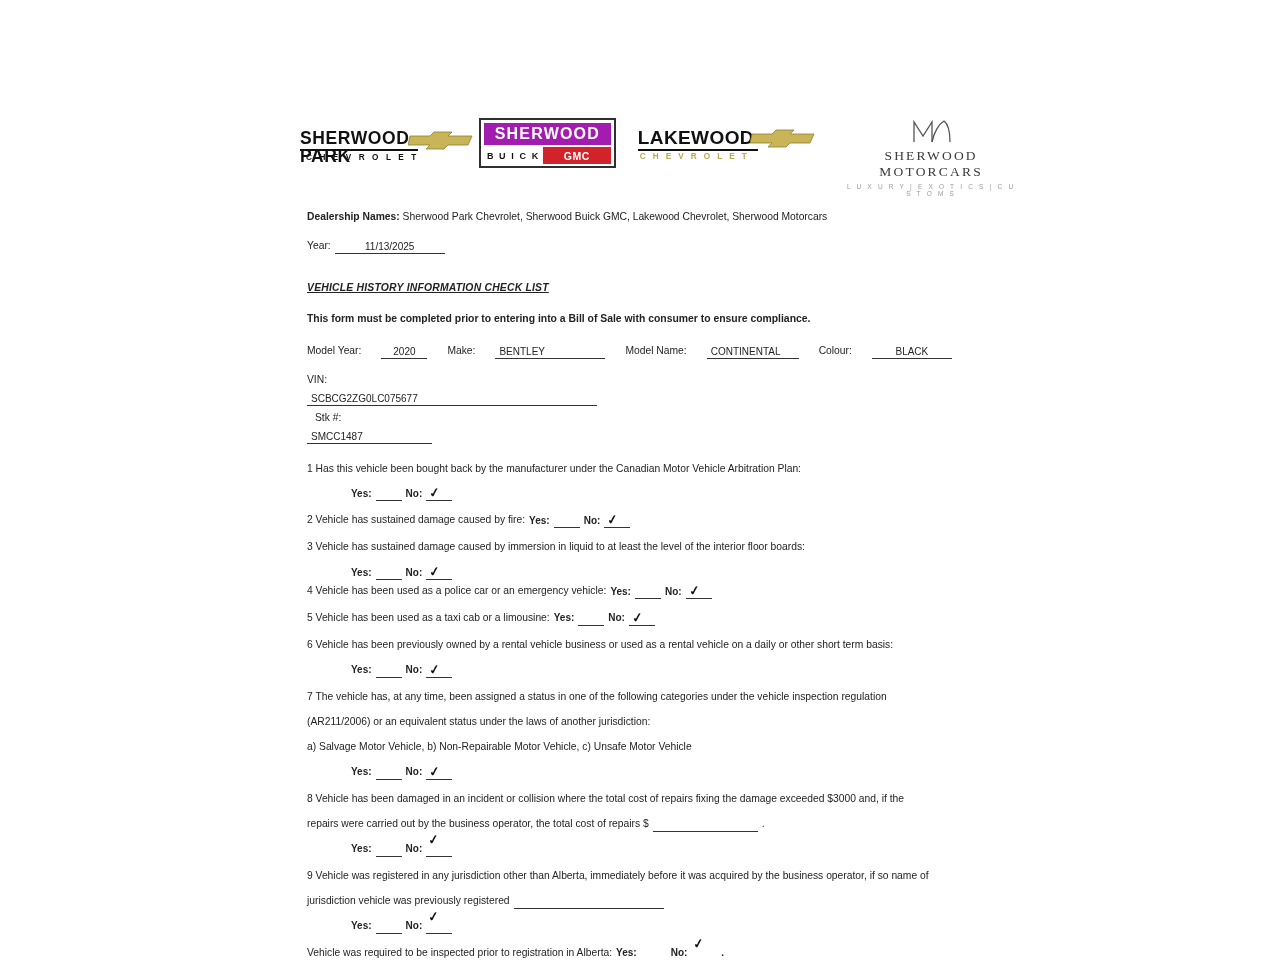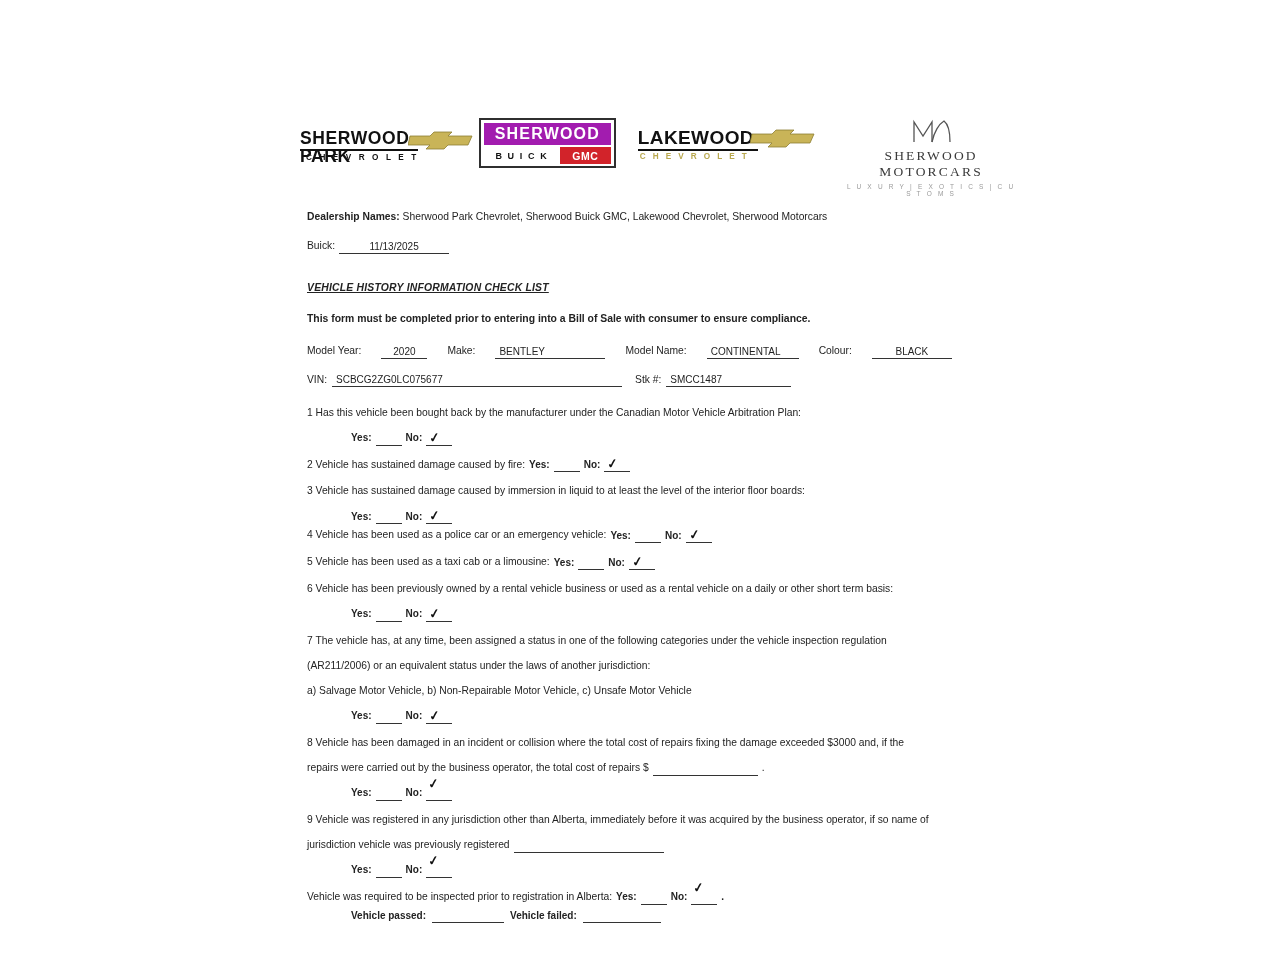--- a/index.html
+++ b/index.html
@@ -78,7 +78,7 @@
     letter-spacing: 1.6px; display: flex; align-items: center; justify-content: center;
   }
   .logo-sbg .sub .gmc {
-    width: 51px; background: #d2232a; color: #fff;
+    width: 68px; background: #d2232a; color: #fff;
     font-size: 10.5px; font-weight: 800; letter-spacing: 0.5px;
     display: flex; align-items: center; justify-content: center;
   }

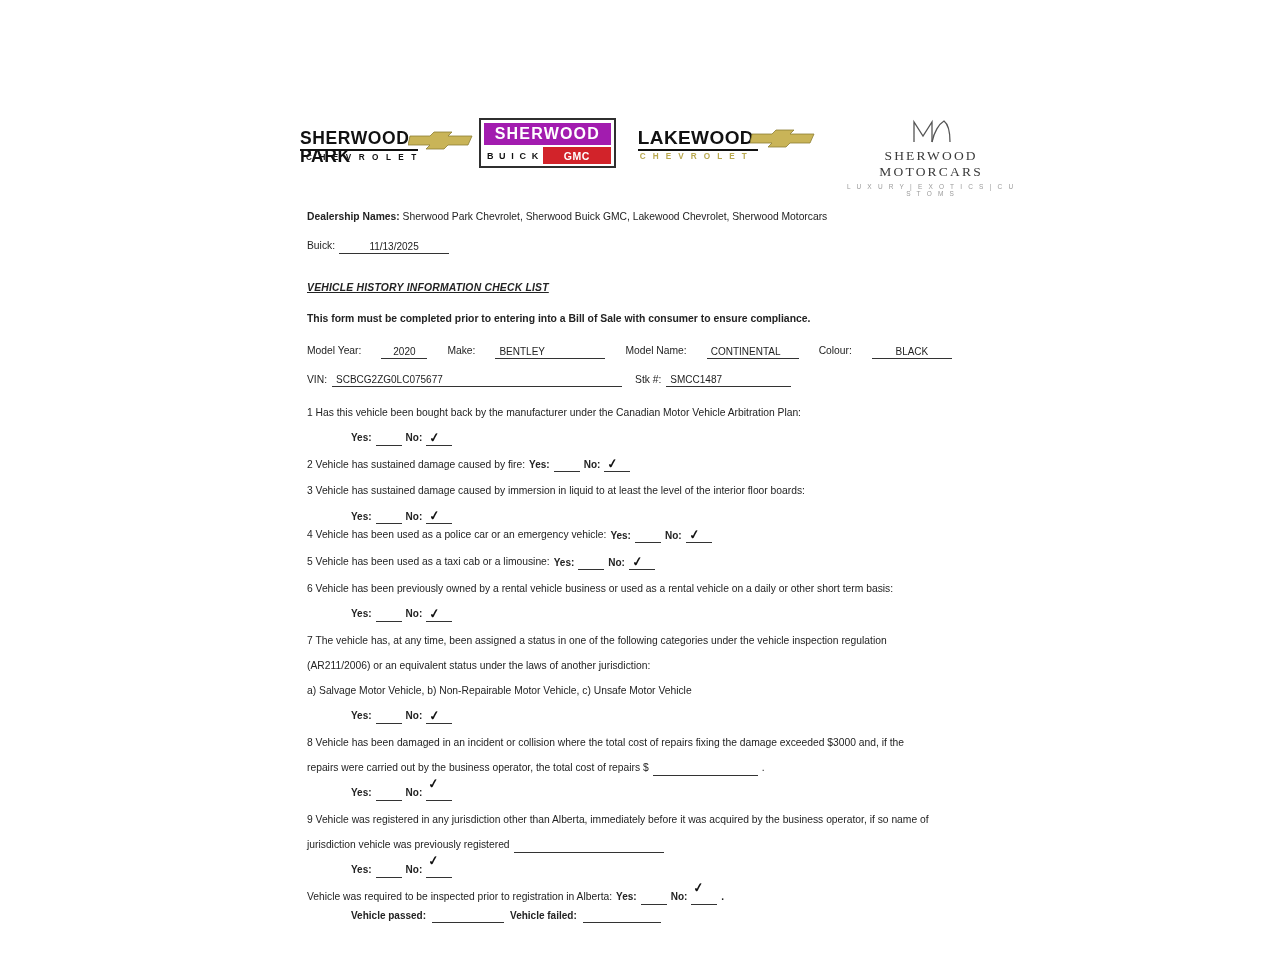--- a/index.html
+++ b/index.html
@@ -251,7 +251,7 @@
     </div>
 
     <div class="date-line">
-      <span>Buick:</span>
+      <span>Year:</span>
       <span class="fill" style="min-width:110px">11/13/2025</span>
     </div>
 

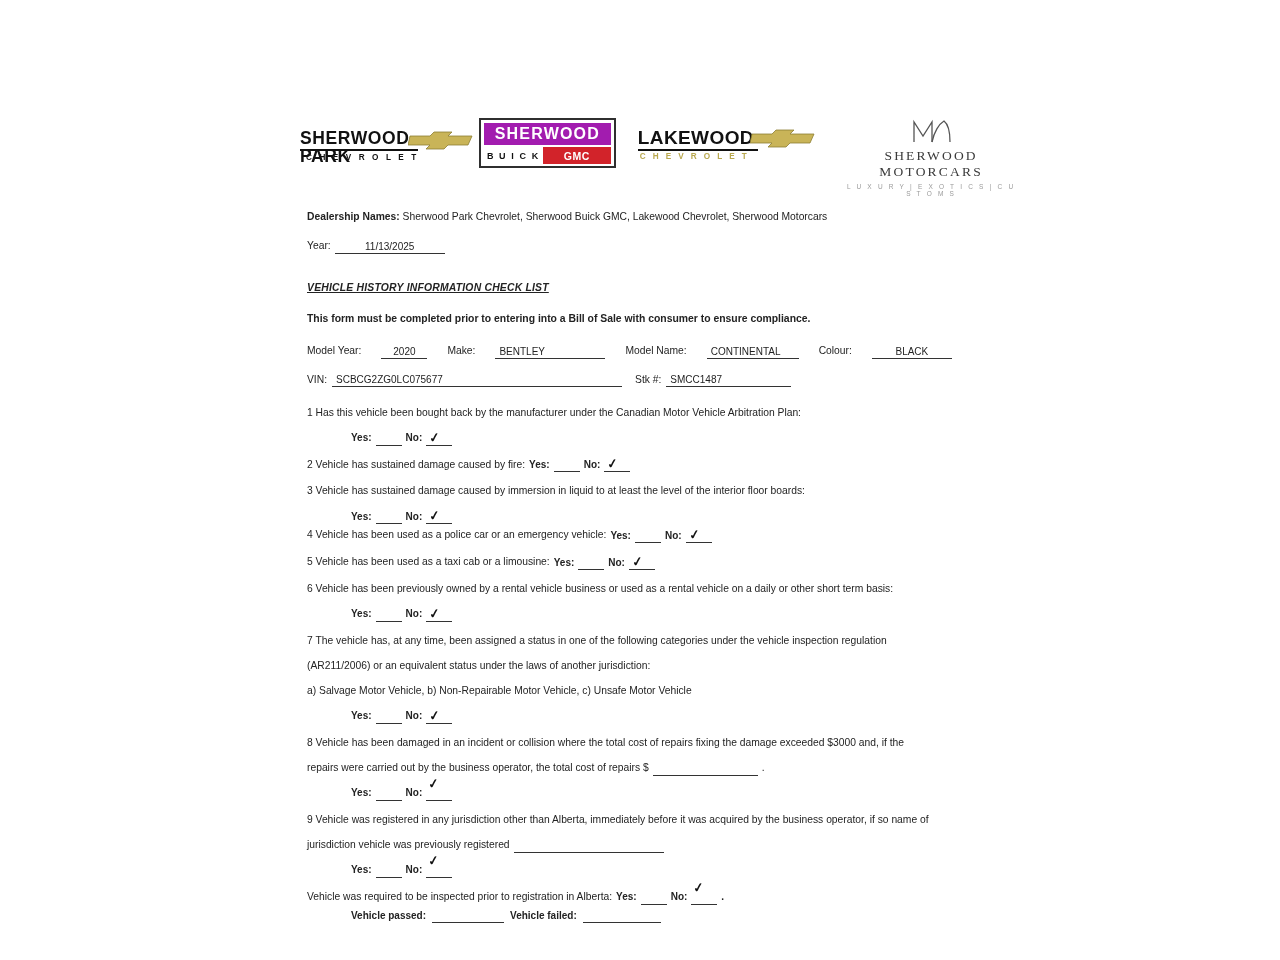--- a/index.html
+++ b/index.html
@@ -145,7 +145,7 @@
     font-size: 10.4px;
   }
   .vehicle-line-1 { display: flex; align-items: flex-end; gap: 20px; margin-bottom: 14px; flex-wrap: nowrap; }
-  .vehicle-line-2 { display: flex; align-items: center; gap: 5px; margin-bottom: 18px; }
+  .vehicle-line-2 { display: flex; align-items: flex-start; gap: 5px; margin-bottom: 18px; flex-direction: column; }
   .q-block { margin-bottom: 12px; }
   .yn {
     margin-top: 0;

